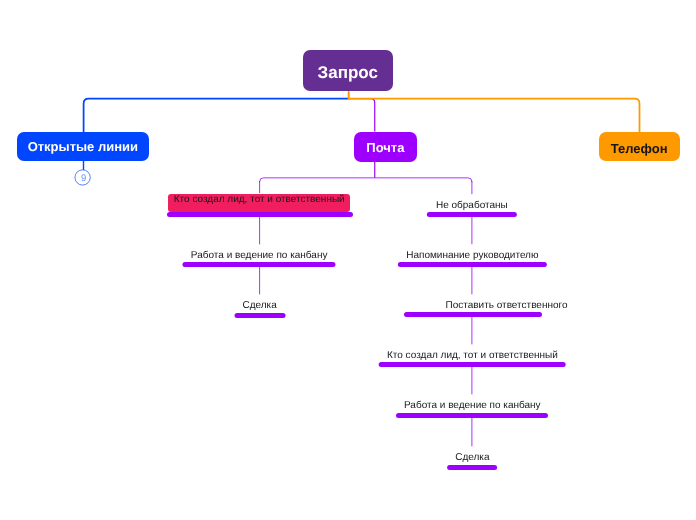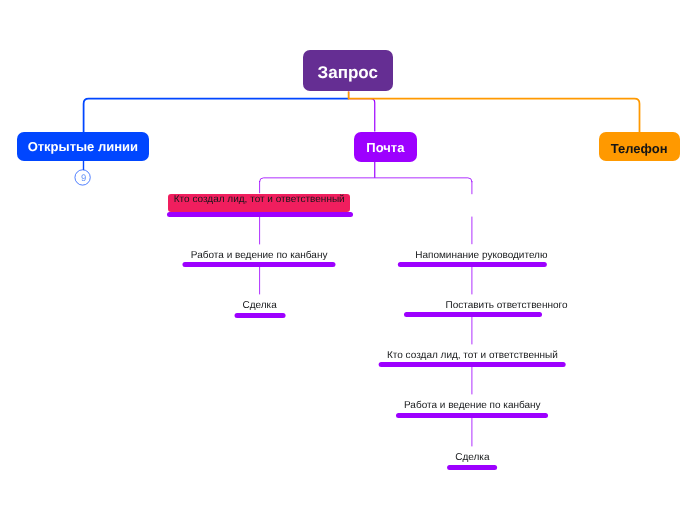--- a/index.html
+++ b/index.html
@@ -79,6 +79,10 @@
     <span class="bar" style="top:13.7px;width:50.9px;"></span>
   </div>
 
+  <div class="node leaf" style="left:426.7px;top:199.4px;width:90.3px;height:18px;">
+    <span class="txt" style="top:0.2px;">Не обработаны</span>
+    <span class="bar" style="top:12.7px;width:90.3px;"></span>
+  </div>
 
   <div class="node leaf" style="left:398.2px;top:249.4px;width:148.3px;height:18px;">
     <span class="txt" style="top:0.2px;margin-left:9px;">Напоминание руководителю</span>

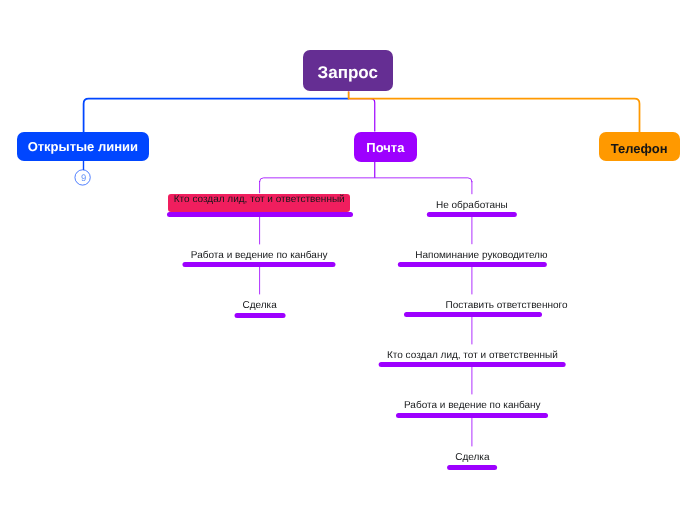--- a/index.html
+++ b/index.html
@@ -85,7 +85,7 @@
   </div>
 
   <div class="node leaf" style="left:398.2px;top:249.4px;width:148.3px;height:18px;">
-    <span class="txt" style="top:0.2px;margin-left:9px;">Напоминание руководителю</span>
+    <span class="txt" style="top:0.2px;">Напоминание руководителю</span>
     <span class="bar" style="top:12.9px;width:148.3px;"></span>
   </div>
 

